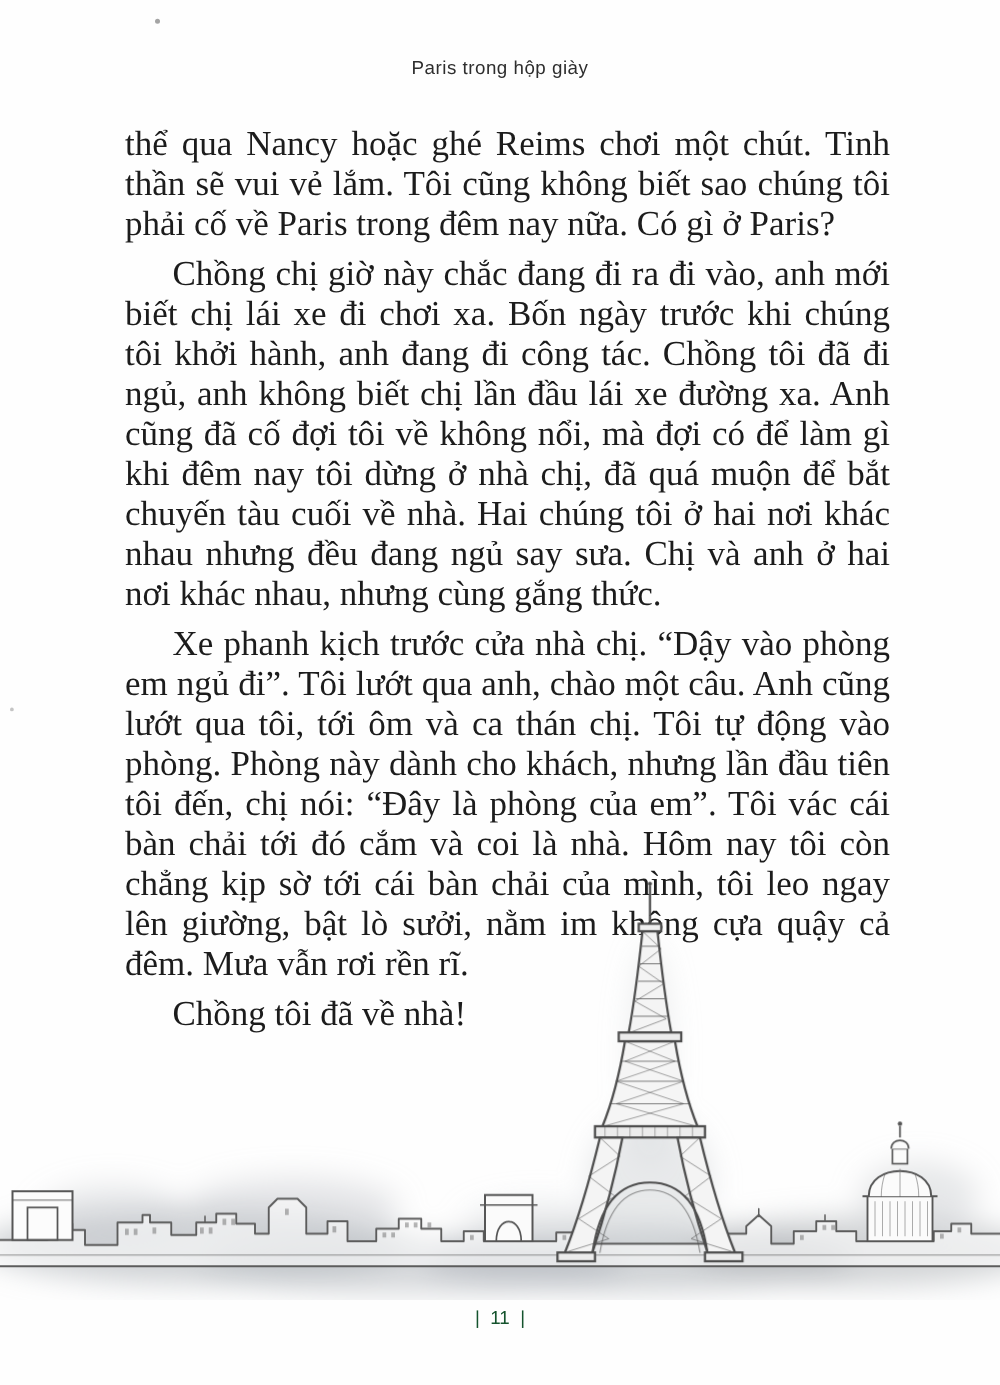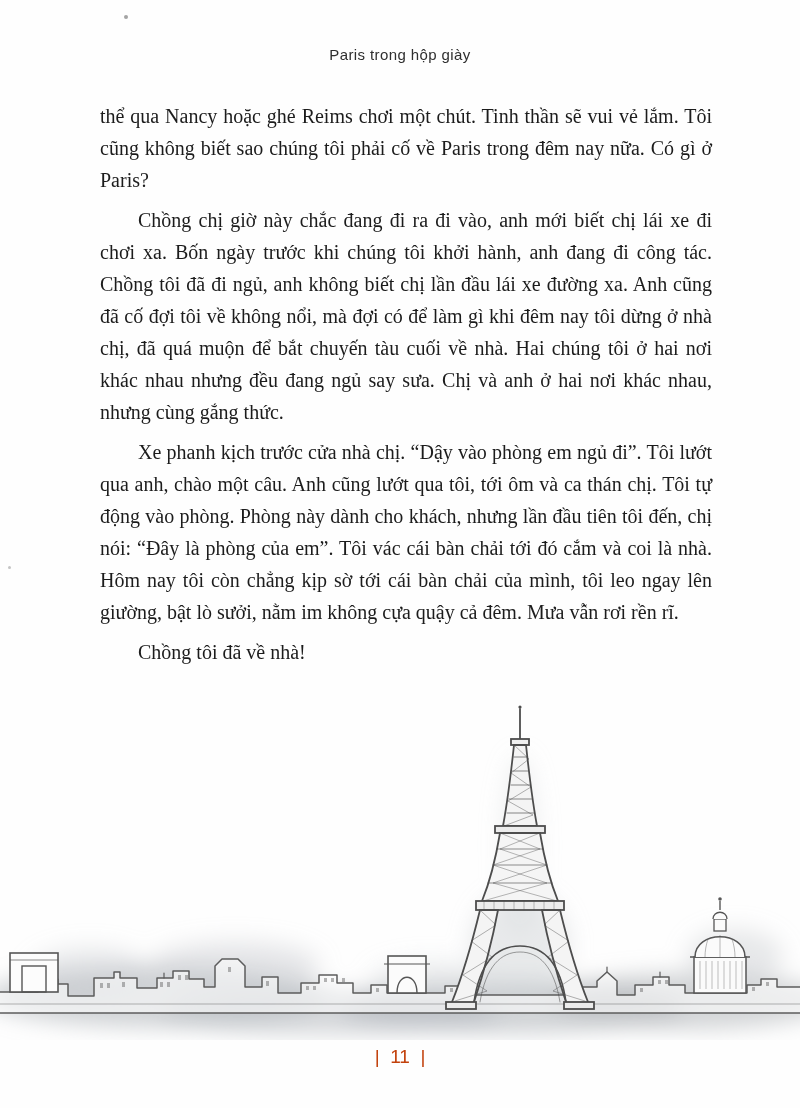--- a/index.html
+++ b/index.html
@@ -29,7 +29,7 @@
     top: 100px;
     left: 100px;
     width: 612px;
-    font-size: 20px;
+    font-size: 28px;
     line-height: 32px;
     text-align: justify;
   }

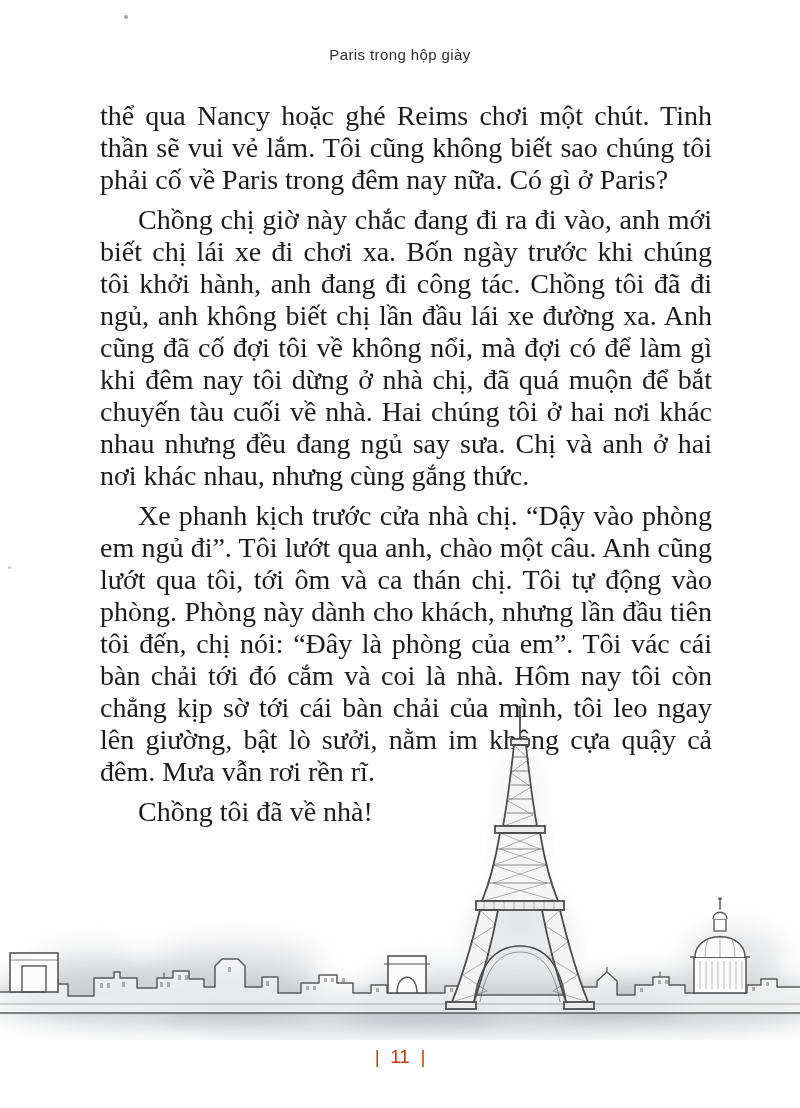--- a/index.html
+++ b/index.html
@@ -49,8 +49,8 @@
     top: 1046px;
     text-align: center;
     font-family: "Liberation Sans", sans-serif;
-    font-size: 19px;
-    color: #c2410c;
+    font-size: 15px;
+    color: #14532d;
     white-space: pre;
   }
   .speck { position: absolute; border-radius: 50%; background: #5a5a5a; }

